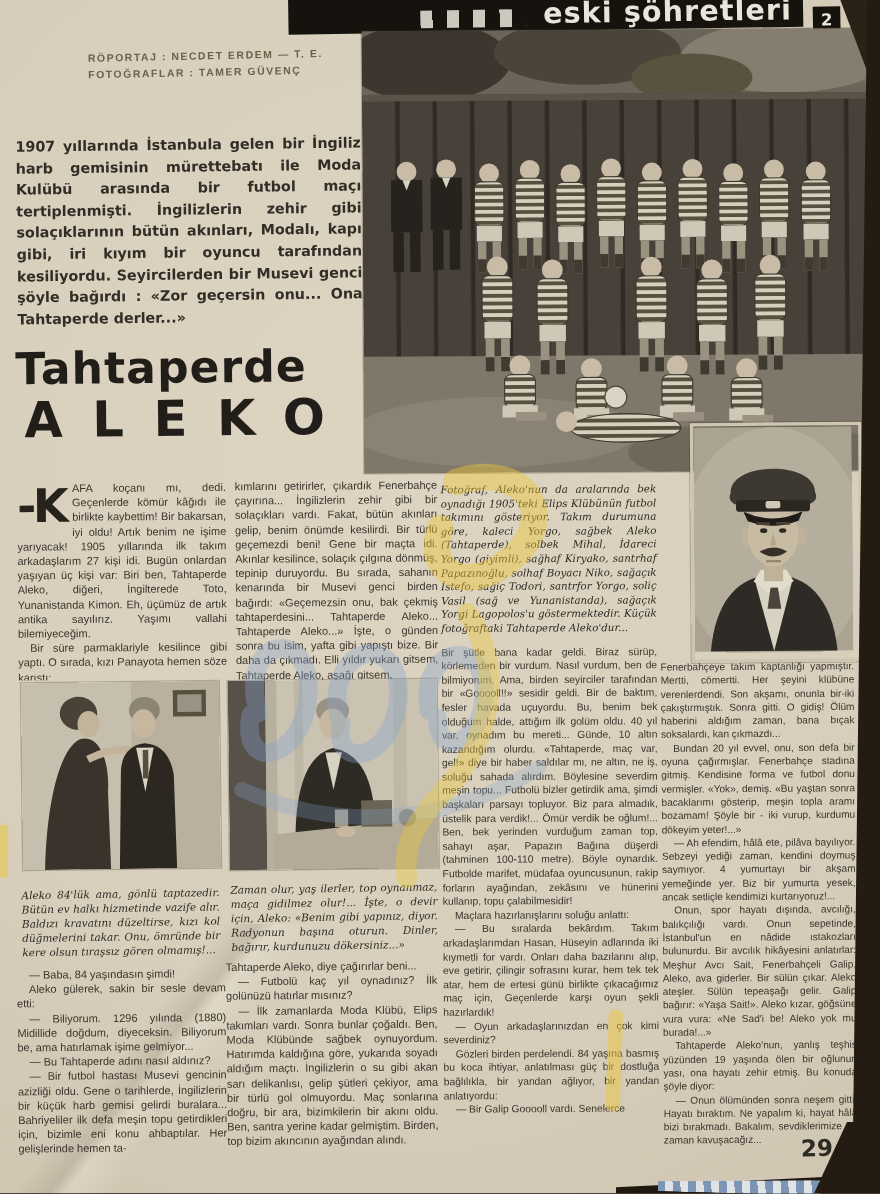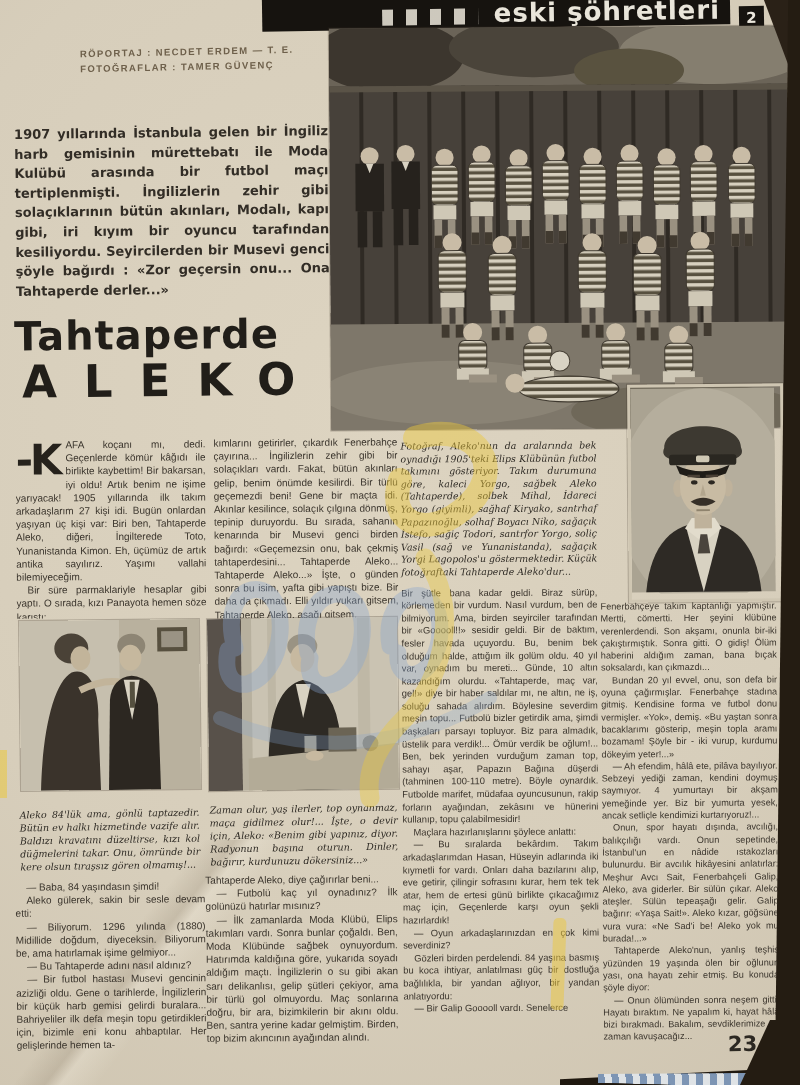--- a/index.html
+++ b/index.html
@@ -191,7 +191,7 @@
 <div class="abs bodycol" id="col1top">
   <span class="dropcap">-K</span>
   <p>AFA koçanı mı, dedi. Geçenlerde kömür kâğıdı ile birlikte kaybettim! Bir bakarsan, iyi oldu! Artık benim ne işime yarıyacak! 1905 yıllarında ilk takım arkadaşlarım 27 kişi idi. Bugün onlardan yaşıyan üç kişi var: Biri ben, Tahtaperde Aleko, diğeri, İngilterede Toto, Yunanistanda Kimon. Eh, üçümüz de artık antika sayılırız. Yaşımı vallahi bilemiyeceğim.</p>
-  <p class="ind">Bir süre parmaklariyle hesaplar gibi yaptı. O sırada, kızı Panayota hemen söze karıştı:</p>
+  <p class="ind">Bir süre parmaklariyle kesilince gibi yaptı. O sırada, kızı Panayota hemen söze karıştı:</p>
 </div>
 
 <div class="abs bodycol" id="col2top">

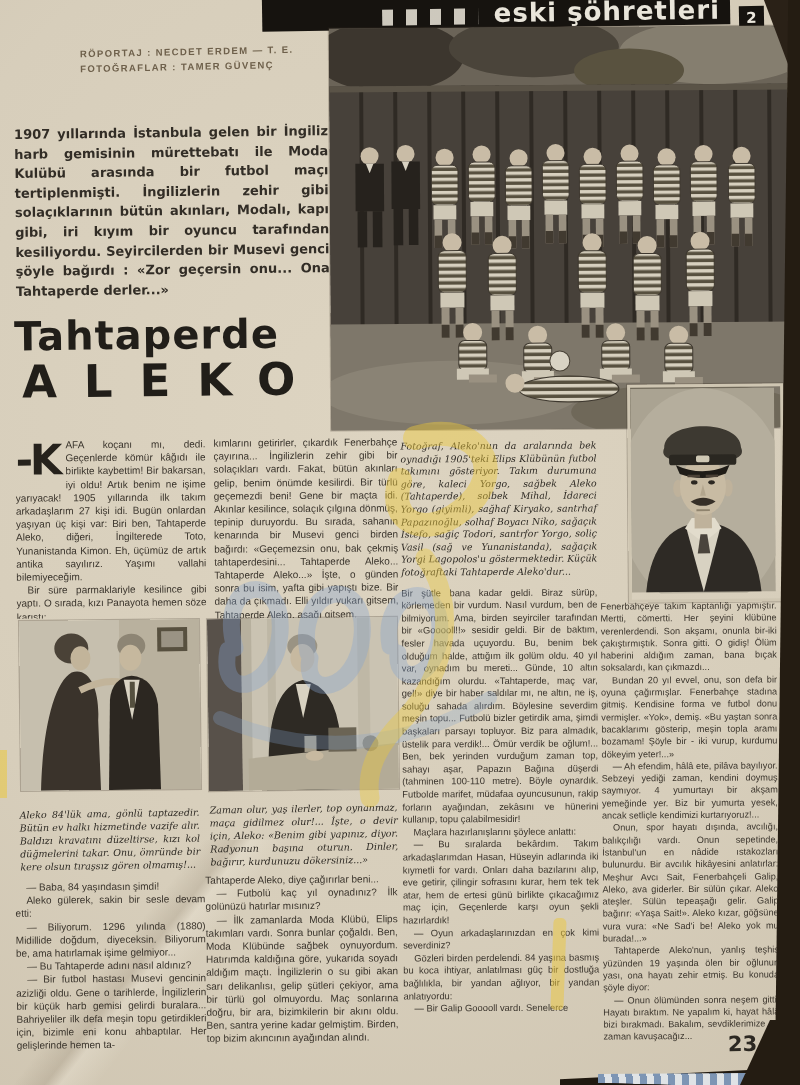--- a/index.html
+++ b/index.html
@@ -201,7 +201,7 @@
 <div class="abs bodycol" id="col3">
   <p class="caption" id="team-caption">Fotoğraf, Aleko'nun da aralarında bek oynadığı 1905'teki Elips Klübünün futbol takımını gösteriyor. Takım durumuna göre, kaleci Yorgo, sağbek Aleko (Tahtaperde), solbek Mihal, İdareci Yorgo (giyimli), sağhaf Kiryako, santrhaf Papazınoğlu, solhaf Boyacı Niko, sağaçık İstefo, sağiç Todori, santrfor Yorgo, soliç Vasil (sağ ve Yunanistanda), sağaçık Yorgi Lagopolos'u göstermektedir. Küçük fotoğraftaki Tahtaperde Aleko'dur...</p>
   <p>Bir şütle bana kadar geldi. Biraz sürüp, körlemeden bir vurdum. Nasıl vurdum, ben de bilmiyorum. Ama, birden seyirciler tarafından bir «Gooooll!!» sesidir geldi. Bir de baktım, fesler havada uçuyordu. Bu, benim bek olduğum halde, attığım ilk golüm oldu. 40 yıl var, oynadım bu mereti... Günde, 10 altın kazandığım olurdu. «Tahtaperde, maç var, gel!» diye bir haber saldılar mı, ne altın, ne iş, soluğu sahada alırdım. Böylesine severdim meşin topu... Futbolü bizler getirdik ama, şimdi başkaları parsayı topluyor. Biz para almadık, üstelik para verdik!... Ömür verdik be oğlum!... Ben, bek yerinden vurduğum zaman top, sahayı aşar, Papazın Bağına düşerdi (tahminen 100-110 metre). Böyle oynardık. Futbolde marifet, müdafaa oyuncusunun, rakip forların ayağından, zekâsını ve hünerini kullanıp, topu çalabilmesidir!</p>
-  <p class="ind">Maçlara hazırlanışlarını şöylece anlattı:</p>
+  <p class="ind">Maçlara hazırlanışlarını soluğu anlattı:</p>
   <p class="ind">— Bu sıralarda bekârdım. Takım arkadaşlarımdan Hasan, Hüseyin adlarında iki kıymetli for vardı. Onları daha bazılarını alıp, eve getirir, çilingir sofrasını kurar, hem tek tek atar, hem de ertesi günü birlikte çıkacağımız maç için, Geçenlerde karşı oyun şekli hazırlardık!</p>
   <p class="ind">— Oyun arkadaşlarınızdan en çok kimi severdiniz?</p>
   <p class="ind">Gözleri birden perdelendi. 84 yaşına basmış bu koca ihtiyar, anlatılması güç bir dostluğa bağlılıkla, bir yandan ağlıyor, bir yandan anlatıyordu:</p>

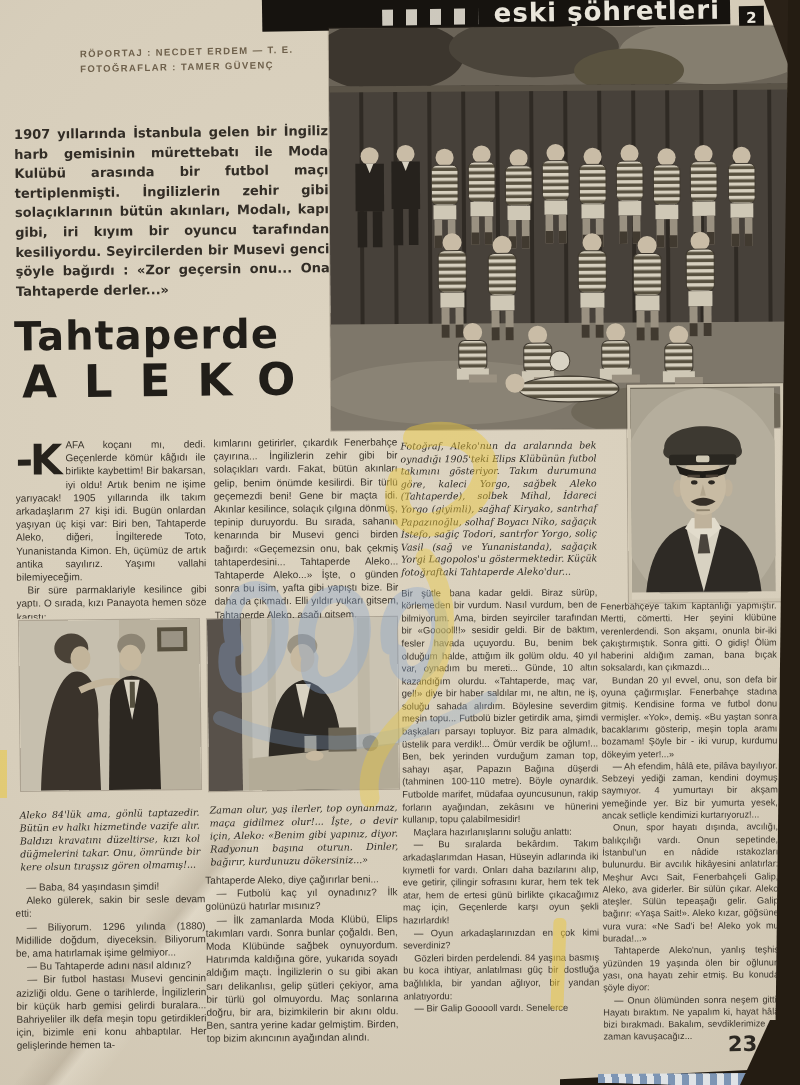--- a/index.html
+++ b/index.html
@@ -271,7 +271,7 @@
   <p class="ind">— İlk zamanlarda Moda Klübü, Elips takımları vardı. Sonra bunlar çoğaldı. Ben, Moda Klübünde sağbek oynuyordum. Hatırımda kaldığına göre, yukarıda soyadı aldığım maçtı. İngilizlerin o su gibi akan sarı delikanlısı, gelip şütleri çekiyor, ama bir türlü gol olmuyordu. Maç sonlarına doğru, bir ara, bizimkilerin bir akını oldu. Ben, santra yerine kadar gelmiştim. Birden, top bizim akıncının ayağından alındı.</p>
 </div>
 
-<div class="abs" id="pageno">23</div>
+<div class="abs" id="pageno">29</div>
 
 <svg class="abs" id="wm" viewBox="0 0 400 620" xmlns="http://www.w3.org/2000/svg">
   <path d="M45 230 C 25 160 95 150 90 215 C 86 272 28 287 38 232 M118 235 C 105 165 178 155 172 218 C 167 275 112 283 120 240 M200 228 C 190 170 252 158 250 214 C 248 262 205 270 208 235" stroke="rgba(132,164,209,0.35)" stroke-width="17" fill="none" stroke-linecap="round"></path>

